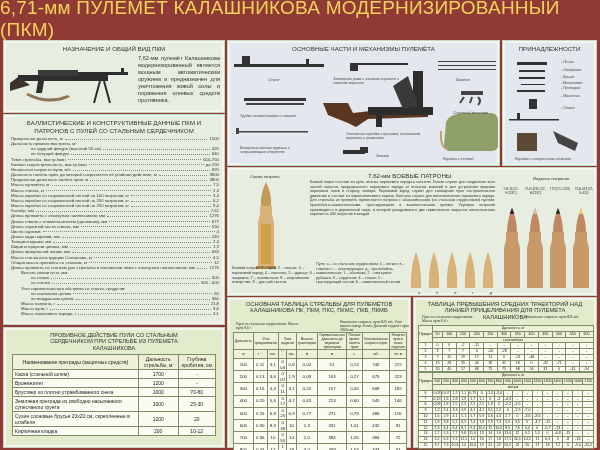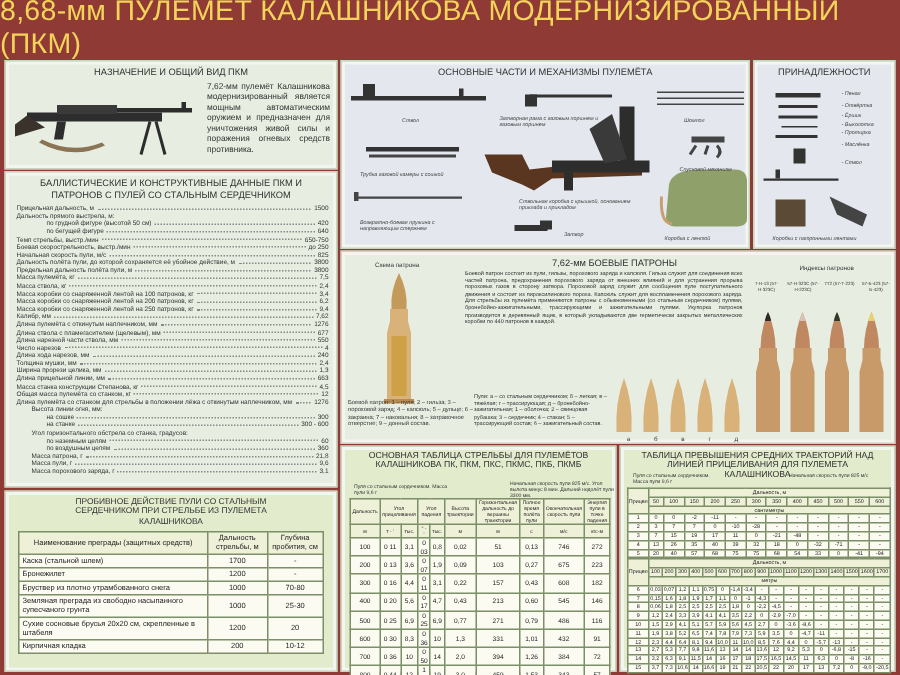--- a/index.html
+++ b/index.html
@@ -29,7 +29,7 @@
 </head>
 <body>
 
-<div class="title">8,68-мм ПУЛЕМЁТ КАЛАШНИКОВА МОДЕРНИЗИРОВАННЫЙ (ПКМ)</div>
+<div class="title">6,71-мм ПУЛЕМЁТ КАЛАШНИКОВА МОДЕРНИЗИРОВАННЫЙ (ПКМ)</div>
 
 <div class="panel" style="left:3px;top:40px;width:222px;height:73px">
   <div class="hdr" style="margin-top:4px">НАЗНАЧЕНИЕ И ОБЩИЙ ВИД ПКМ</div>

